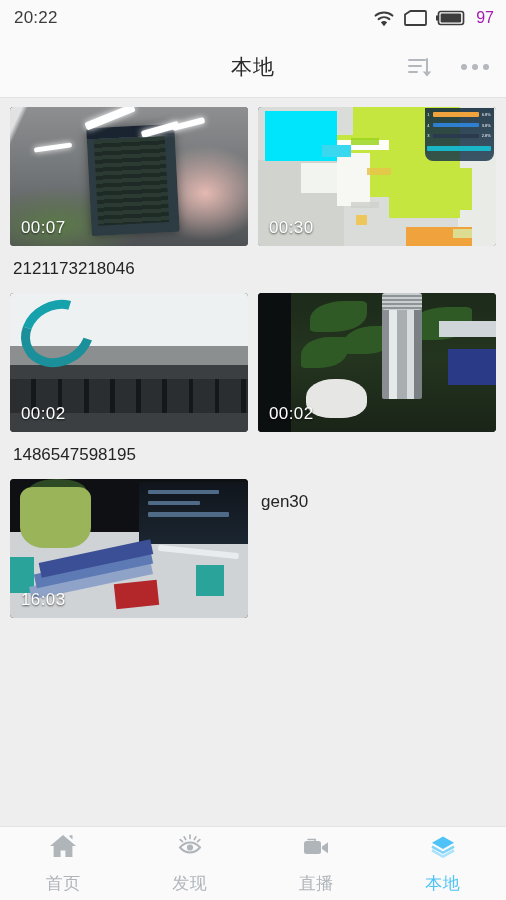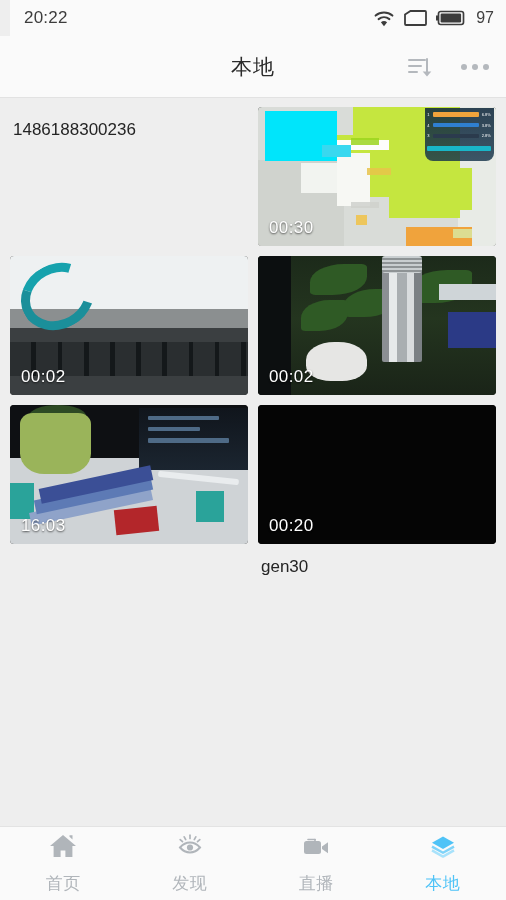--- a/index.html
+++ b/index.html
@@ -16,7 +16,6 @@
     height:36px; background:#fafafa; flex:0 0 36px;
     display:flex; align-items:center; justify-content:space-between;
     padding:0 12px 0 14px;
-    margin-left:10px;
   }
   .status-time { font-size:17px; color:#3c3c3c; letter-spacing:.2px; }
   .status-right { display:flex; align-items:center; gap:9px; }

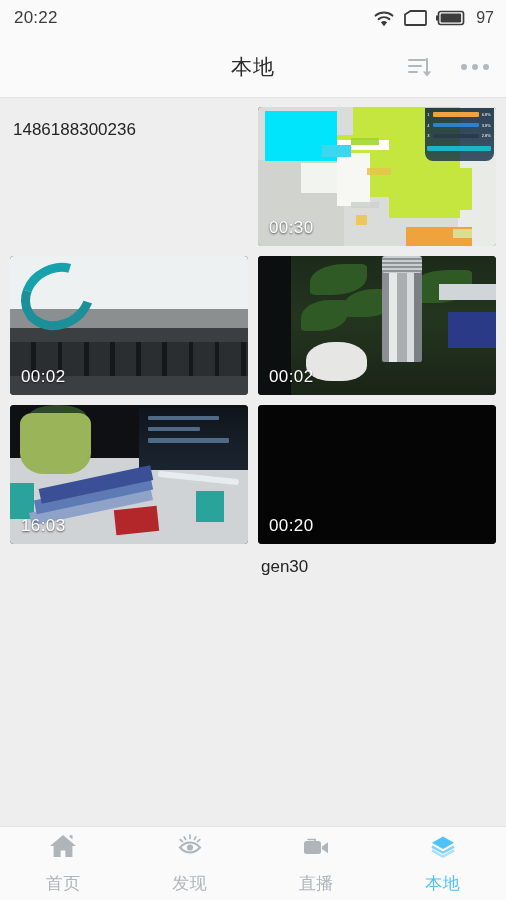--- a/index.html
+++ b/index.html
@@ -20,7 +20,7 @@
   .status-time { font-size:17px; color:#3c3c3c; letter-spacing:.2px; }
   .status-right { display:flex; align-items:center; gap:9px; }
   .status-right svg { display:block; }
-  .batt-pct { font-size:16px; color:#404040; margin-left:1px; }
+  .batt-pct { font-size:16px; color:#a21caf; margin-left:1px; }
 
   
   .header {

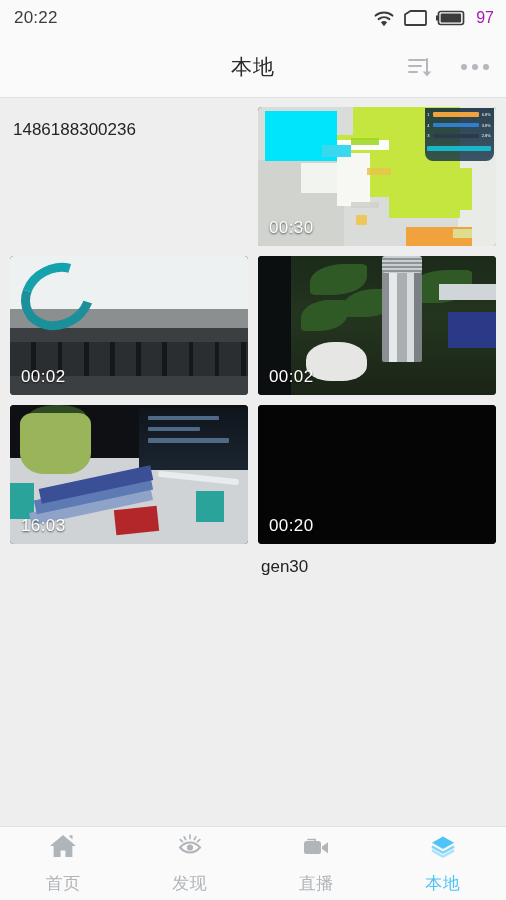--- a/index.html
+++ b/index.html
@@ -227,6 +227,15 @@
     <div class="grid">
 
       <div class="cell left">
+        <div class="thumb">
+          <div class="art art-office">
+            <div class="lamp a"></div>
+            <div class="lamp b"></div>
+            <div class="lamp c"></div>
+            <div class="lamp d"></div>
+          </div>
+          <div class="dur">00:07</div>
+        </div>
         <div class="cap">1486188300236</div>
       </div>
 

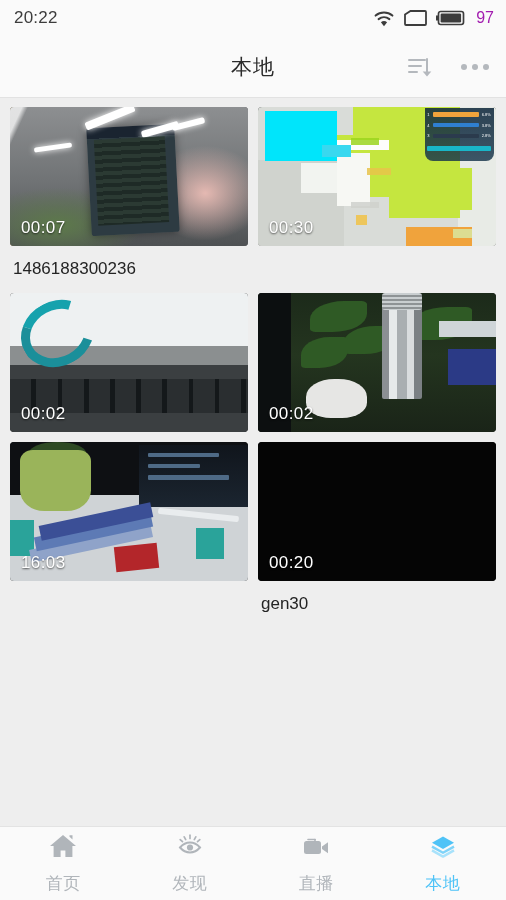--- a/index.html
+++ b/index.html
@@ -236,7 +236,7 @@
           </div>
           <div class="dur">00:07</div>
         </div>
-        <div class="cap">1486188300236</div>
+        <div class="cap">2121173218046</div>
       </div>
 
       <div class="cell right">

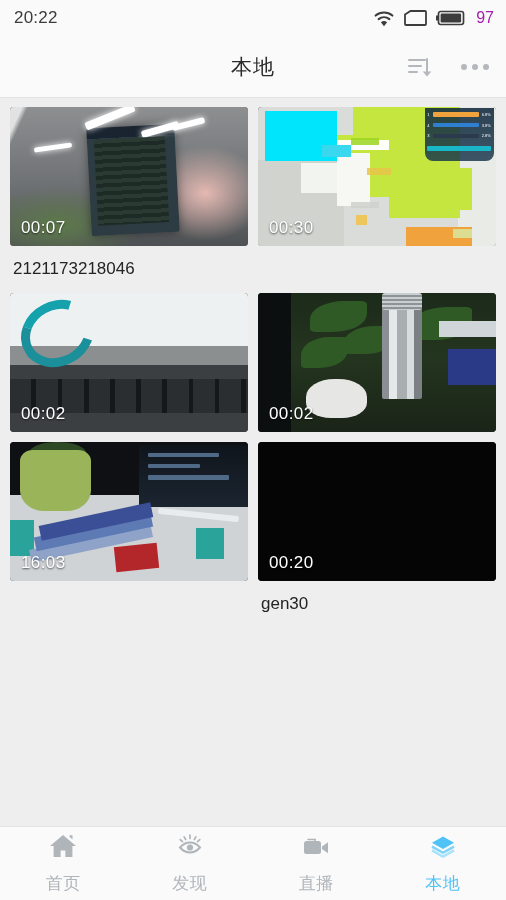--- a/index.html
+++ b/index.html
@@ -297,6 +297,7 @@
           </div>
           <div class="dur">00:02</div>
         </div>
+        <div class="cap">1486547598195</div>
       </div>
 
       <div class="cell right">

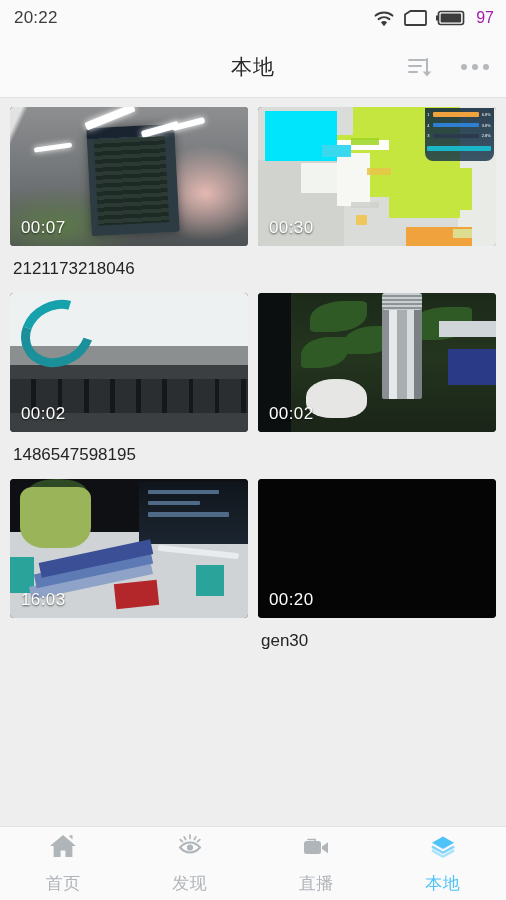--- a/index.html
+++ b/index.html
@@ -340,10 +340,6 @@
       </div>
 
       <div class="cell right">
-        <div class="thumb">
-          <div class="art art-black"></div>
-          <div class="dur">00:20</div>
-        </div>
         <div class="cap">gen30</div>
       </div>
 

